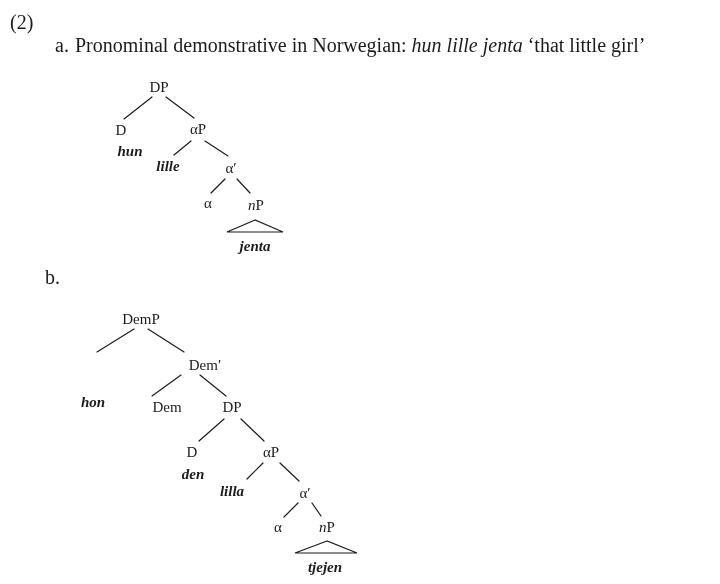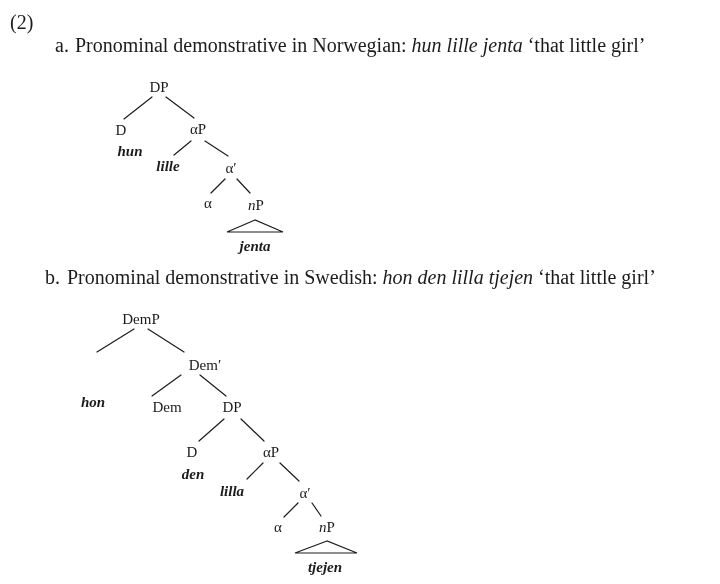--- a/index.html
+++ b/index.html
@@ -80,9 +80,6 @@
   </div>
 
   <div class="doc-line" style="left:45px;top:265px;">b.</div>
-  <div class="doc-line" style="left:67px;top:265px;">
-    <span>Pronominal demonstrative in Swedish:</span><span class="phrase">hon den lilla tjejen</span><span>‘that little girl’</span>
-  </div>
 
   <div>
     <span class="node" style="left:141px;top:310px;">DemP</span>

